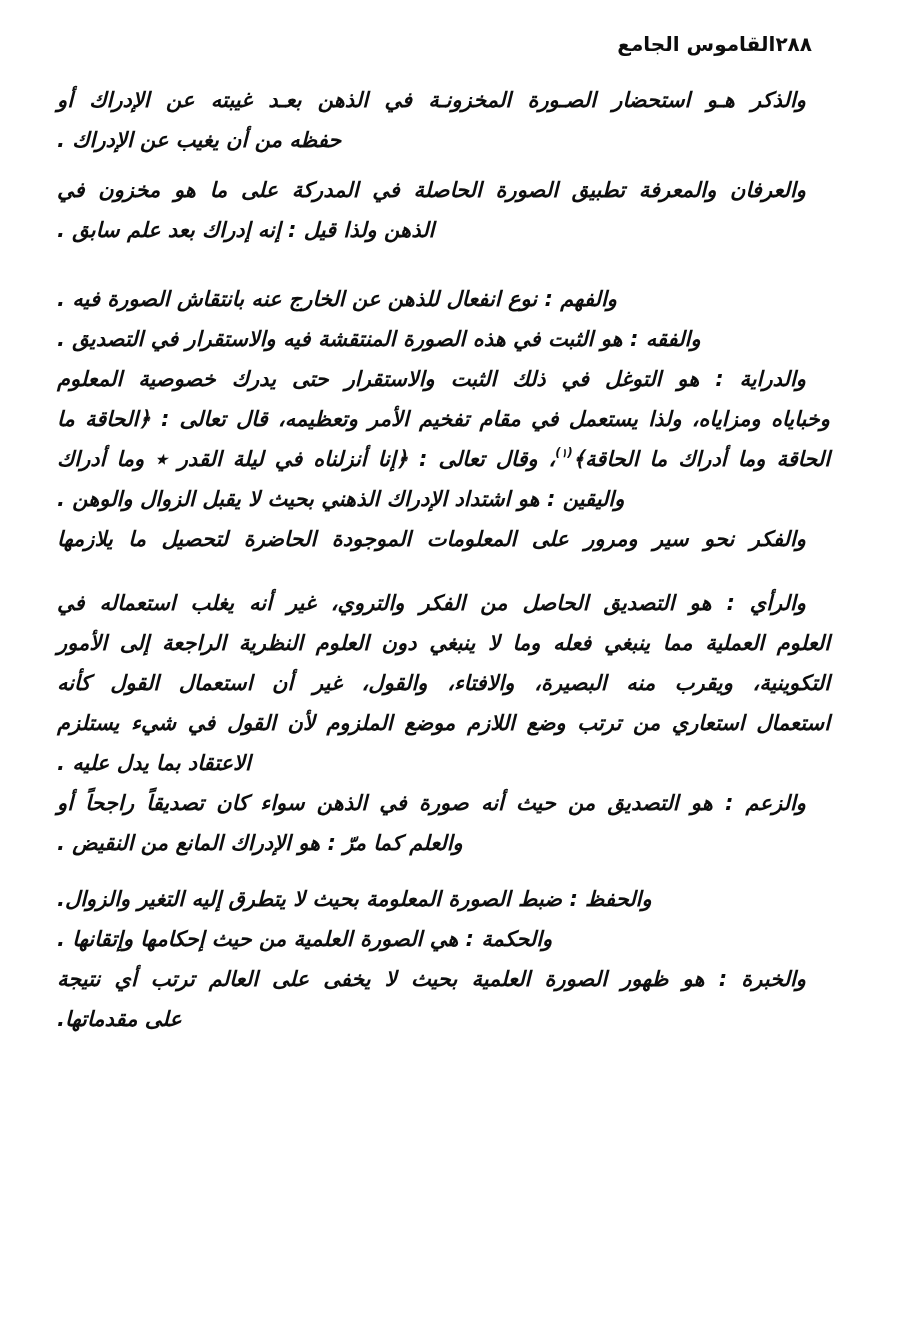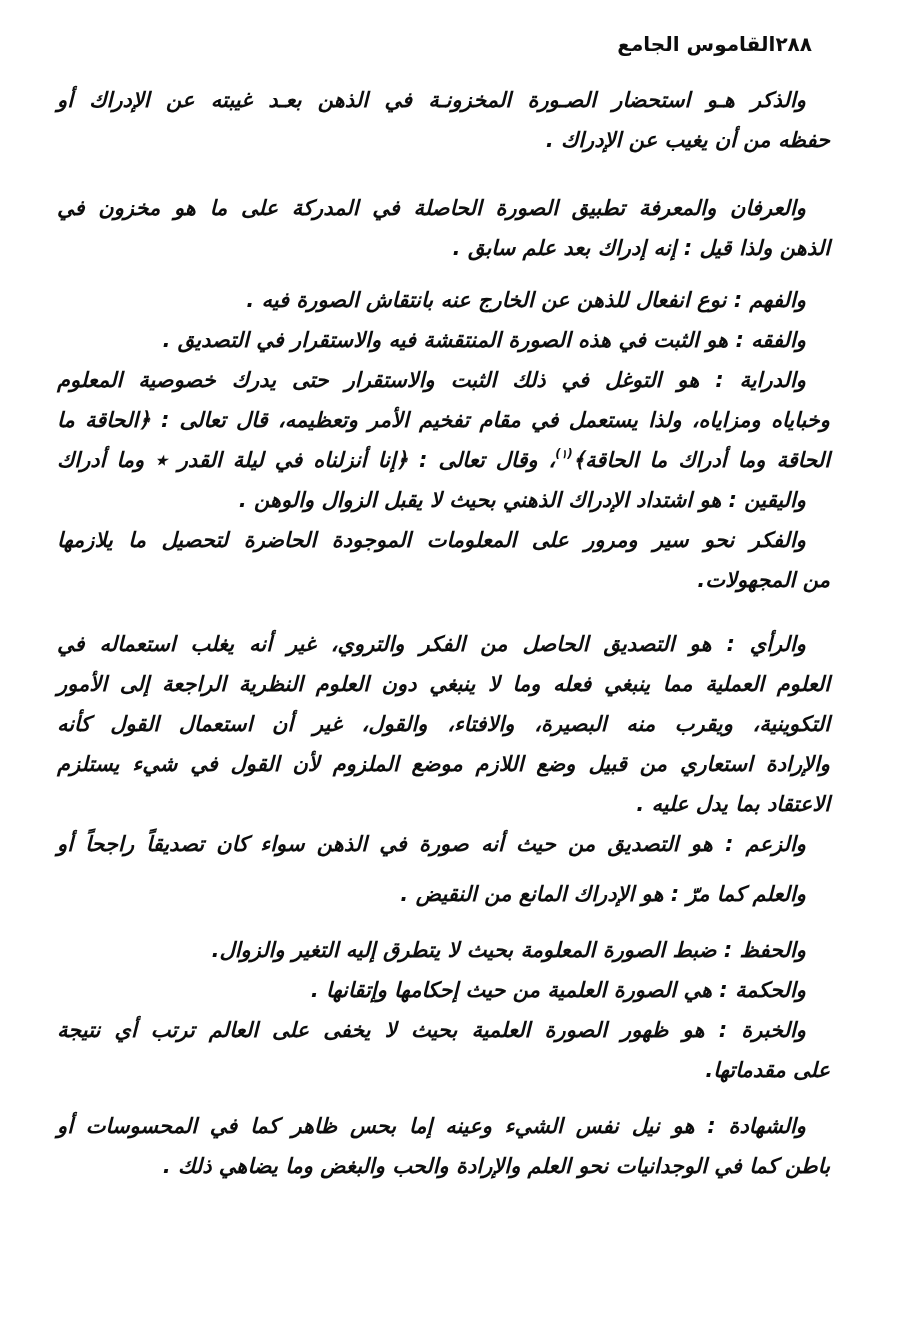--- a/index.html
+++ b/index.html
@@ -44,7 +44,7 @@
     font-weight: bold;
     line-height: 40px;
     height: 40px;
-    text-align: right;
+    text-align: left;
     white-space: nowrap;
   }
   

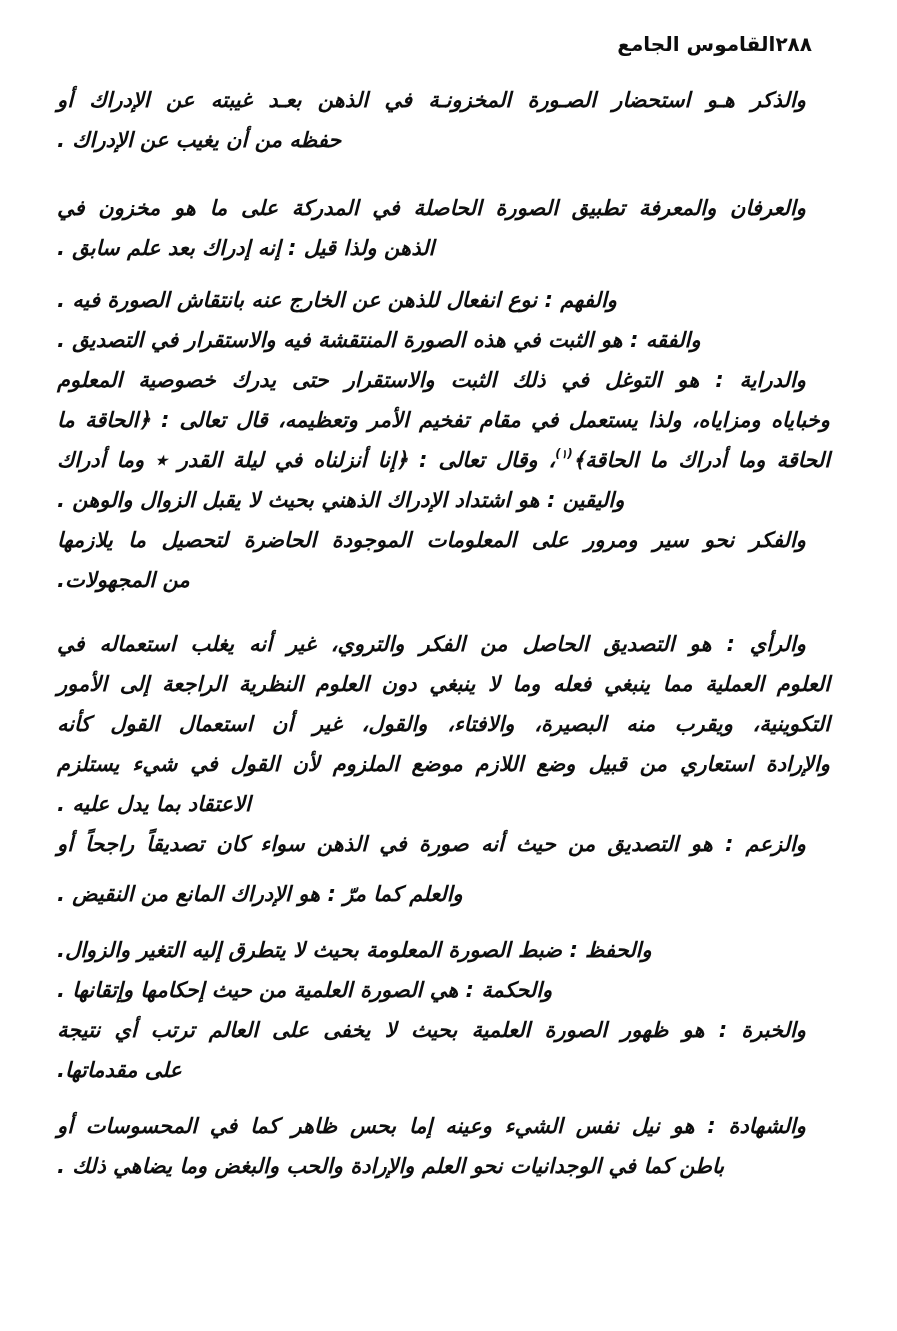--- a/index.html
+++ b/index.html
@@ -56,7 +56,7 @@
   
   .para .line:first-child { padding-right: 24px; }
   
-  .para:nth-child(2)  { margin-top: 28px; }
+  .para:nth-child(2)  { margin-top: 10px; }
   .para:nth-child(3)  { margin-top: 12px; }
   .para:nth-child(8)  { margin-top: 24px; }
   .para:nth-child(10) { margin-top: 10px; }

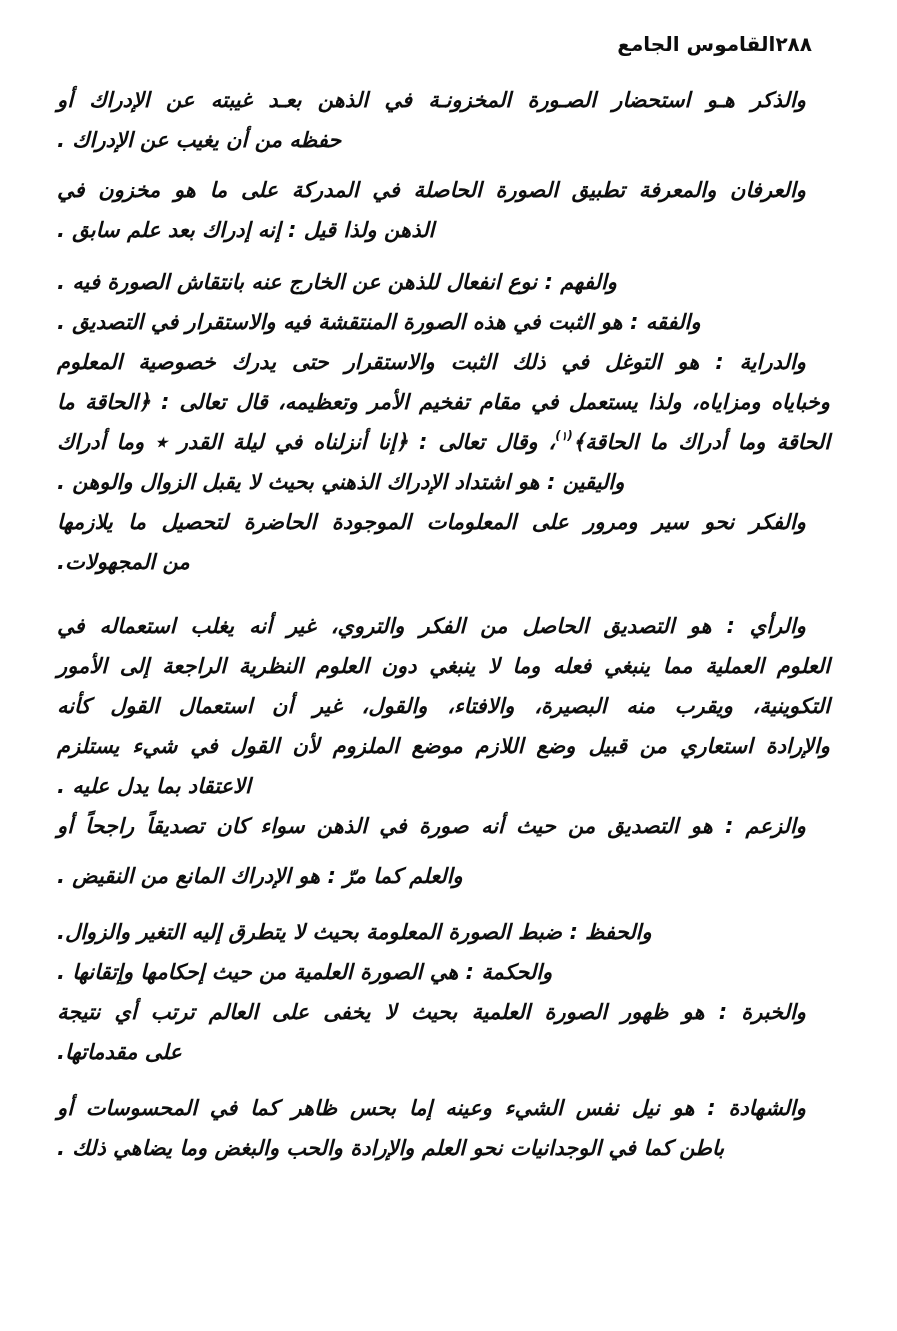--- a/index.html
+++ b/index.html
@@ -57,7 +57,7 @@
   .para .line:first-child { padding-right: 24px; }
   
   .para:nth-child(2)  { margin-top: 10px; }
-  .para:nth-child(3)  { margin-top: 12px; }
+  .para:nth-child(3)  { margin-top: 29px; }
   .para:nth-child(8)  { margin-top: 24px; }
   .para:nth-child(10) { margin-top: 10px; }
   .para:nth-child(11) { margin-top: 16px; }

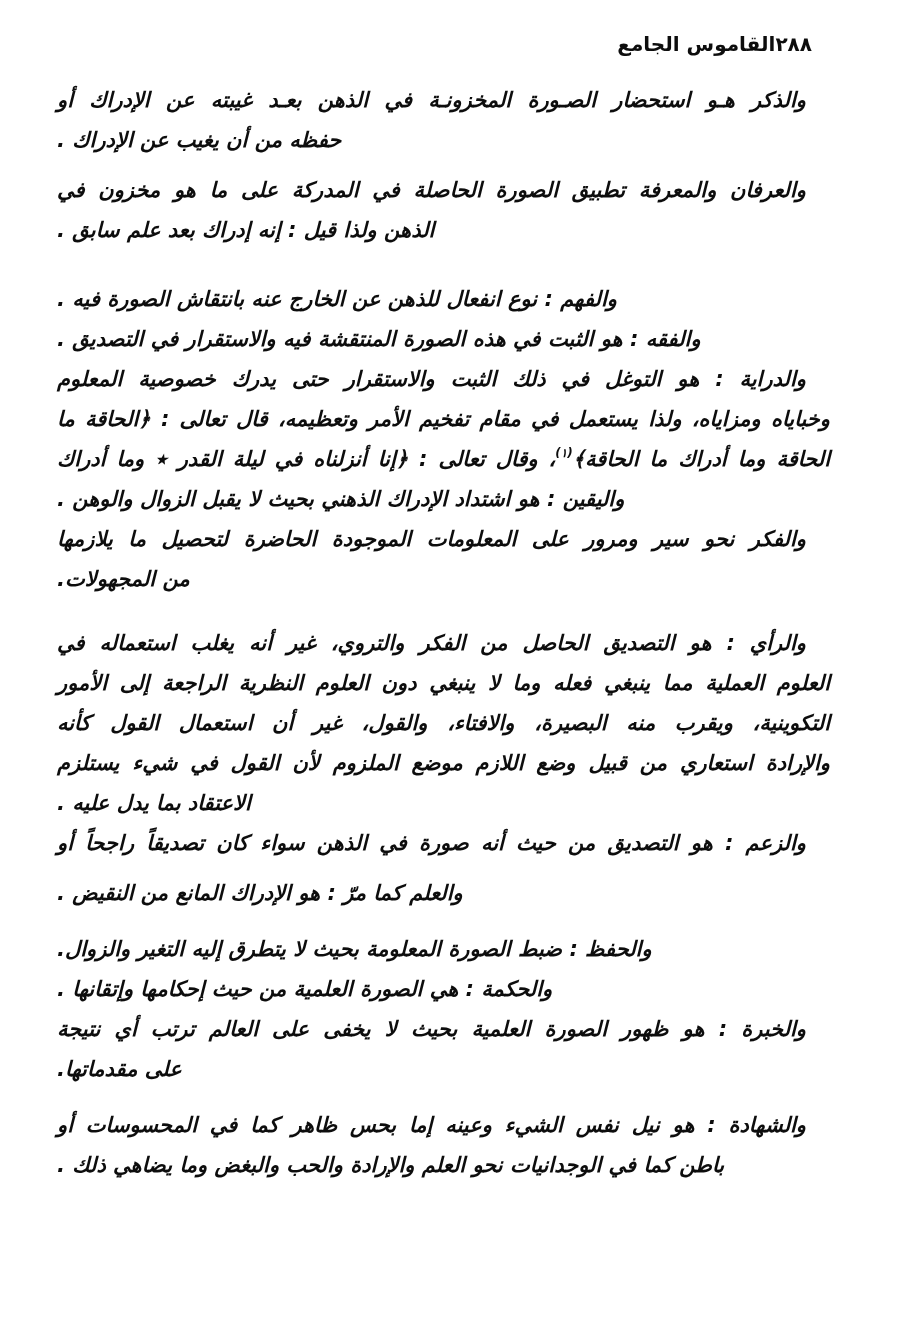--- a/index.html
+++ b/index.html
@@ -105,7 +105,6 @@
       </div>
       <div class="para">
         <div class="line fill">والفكر نحو سير ومرور على المعلومات الموجودة الحاضرة لتحصيل ما يلازمها</div>
-        <div class="line">من المجهولات.</div>
       </div>
       <div class="para">
         <div class="line fill">والرأي : هو التصديق الحاصل من الفكر والتروي، غير أنه يغلب استعماله في</div>

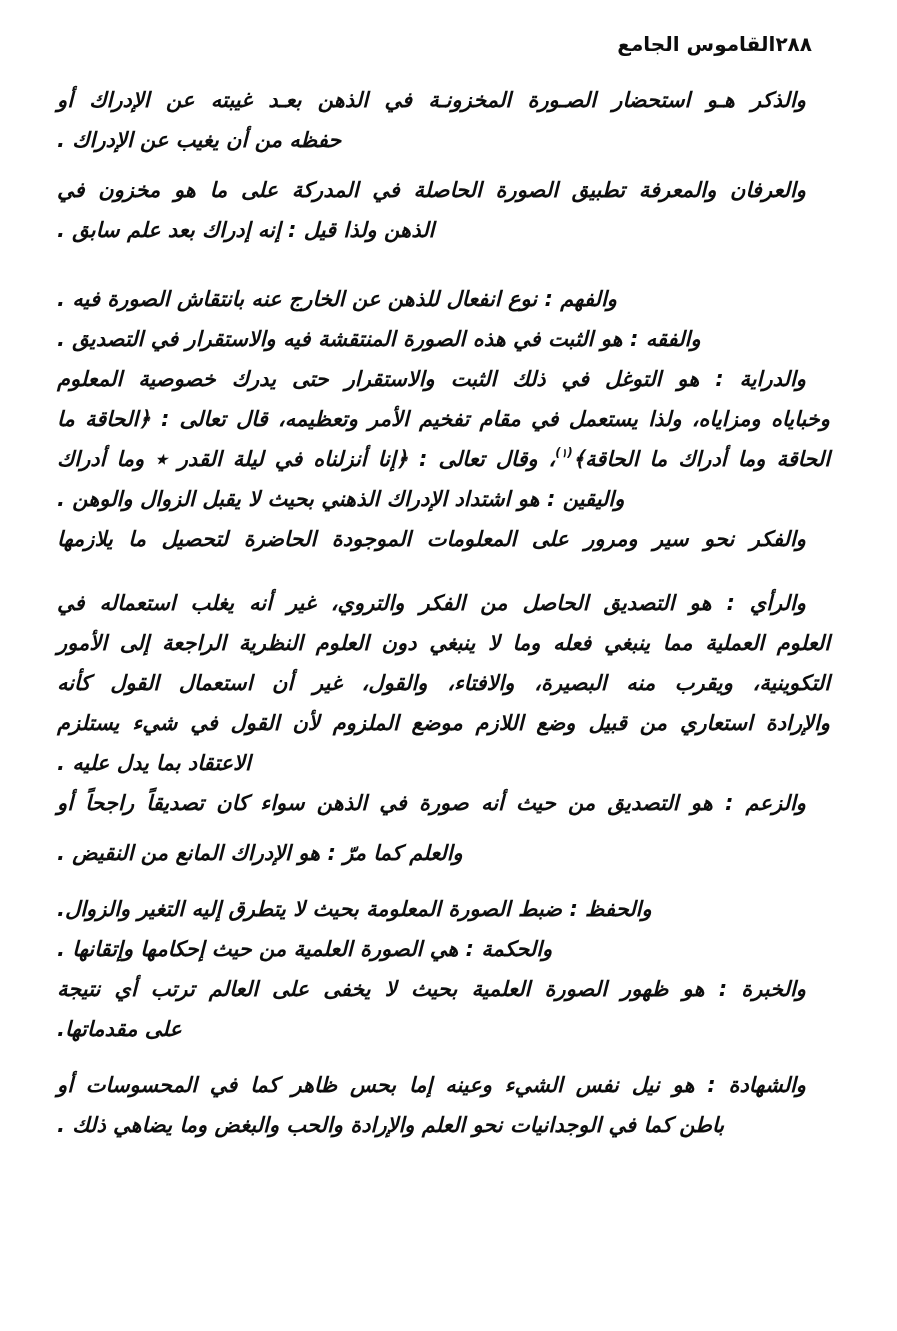--- a/index.html
+++ b/index.html
@@ -110,7 +110,7 @@
         <div class="line fill">والرأي : هو التصديق الحاصل من الفكر والتروي، غير أنه يغلب استعماله في</div>
         <div class="line fill">العلوم العملية مما ينبغي فعله وما لا ينبغي دون العلوم النظرية الراجعة إلى الأمور</div>
         <div class="line fill">التكوينية، ويقرب منه البصيرة، والافتاء، والقول، غير أن استعمال القول كأنه</div>
-        <div class="line fill">والإرادة استعاري من قبيل وضع اللازم موضع الملزوم لأن القول في شيء يستلزم</div>
+        <div class="line fill">استعمال استعاري من ترتب وضع اللازم موضع الملزوم لأن القول في شيء يستلزم</div>
         <div class="line">الاعتقاد بما يدل عليه .</div>
       </div>
       <div class="para">

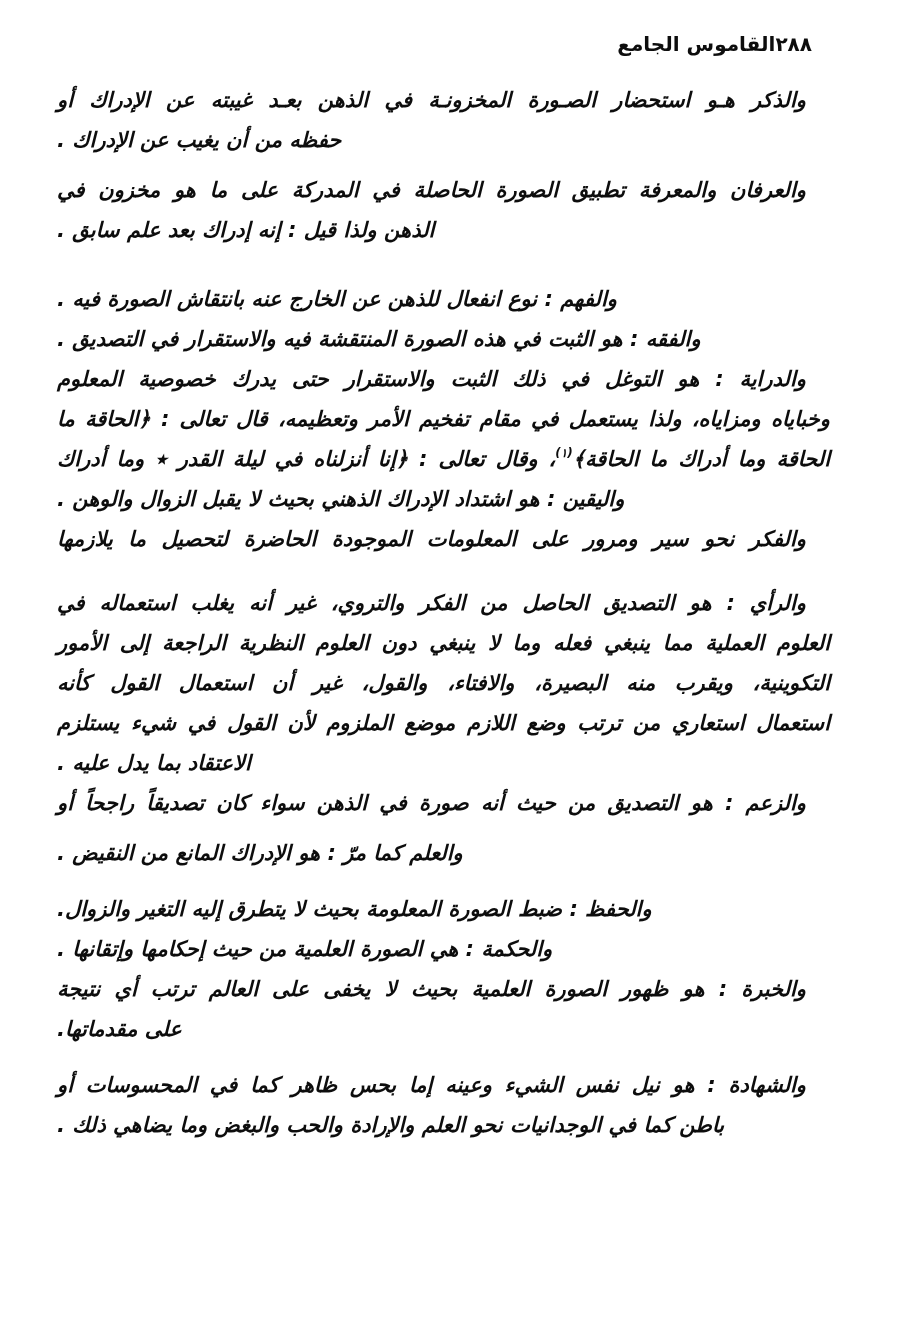--- a/index.html
+++ b/index.html
@@ -59,7 +59,7 @@
   .para:nth-child(2)  { margin-top: 10px; }
   .para:nth-child(3)  { margin-top: 29px; }
   .para:nth-child(8)  { margin-top: 24px; }
-  .para:nth-child(10) { margin-top: 10px; }
+  .para:nth-child(10) { }
   .para:nth-child(11) { margin-top: 16px; }
   .para:nth-child(14) { margin-top: 16px; }
 

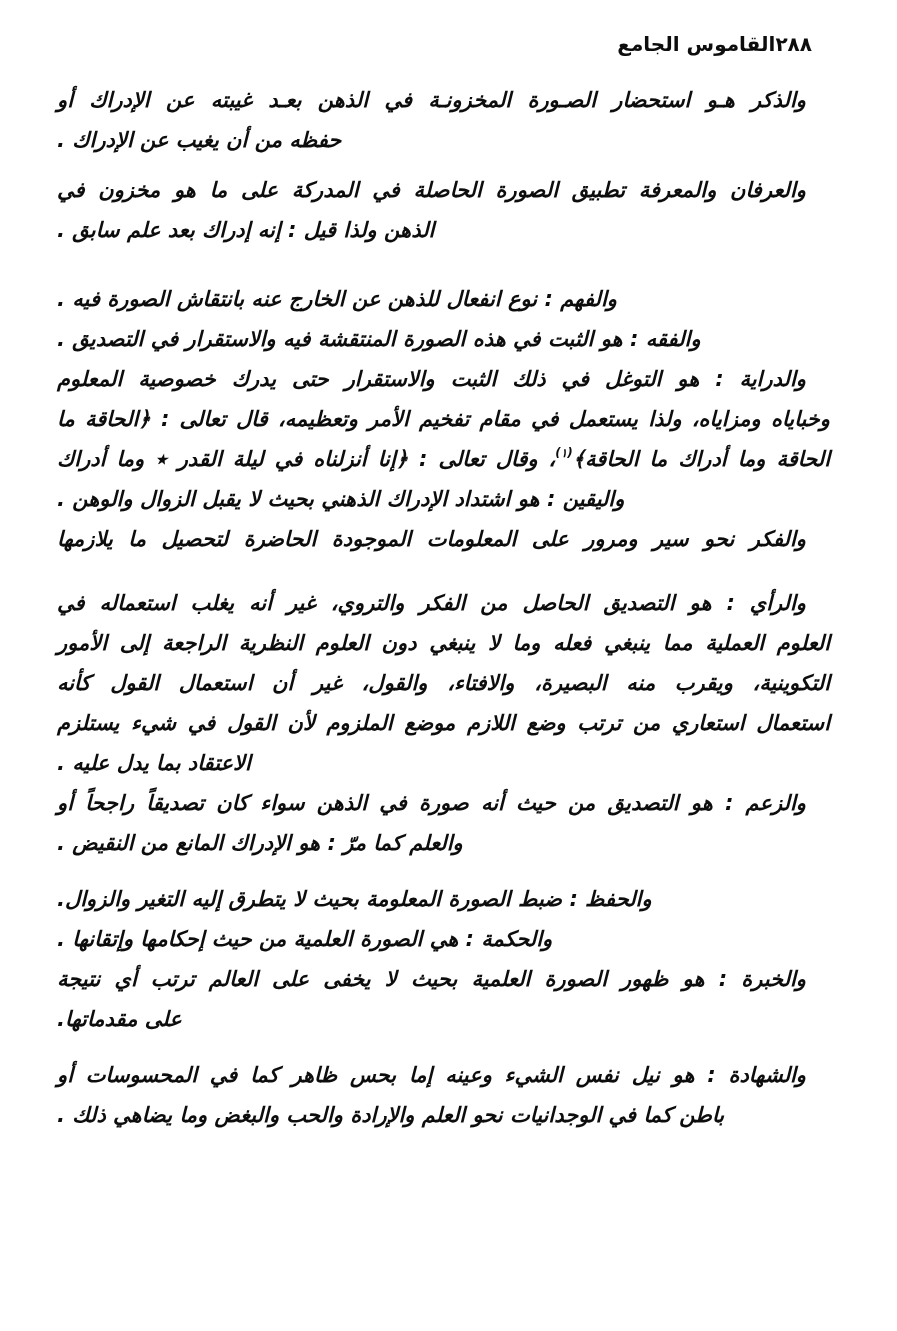--- a/index.html
+++ b/index.html
@@ -129,10 +129,6 @@
         <div class="line fill">والخبرة : هو ظهور الصورة العلمية بحيث لا يخفى على العالم ترتب أي نتيجة</div>
         <div class="line">على مقدماتها.</div>
       </div>
-      <div class="para">
-        <div class="line fill">والشهادة : هو نيل نفس الشيء وعينه إما بحس ظاهر كما في المحسوسات أو</div>
-        <div class="line">باطن كما في الوجدانيات نحو العلم والإرادة والحب والبغض وما يضاهي ذلك .</div>
-      </div>
     </div>
 
 </div>

